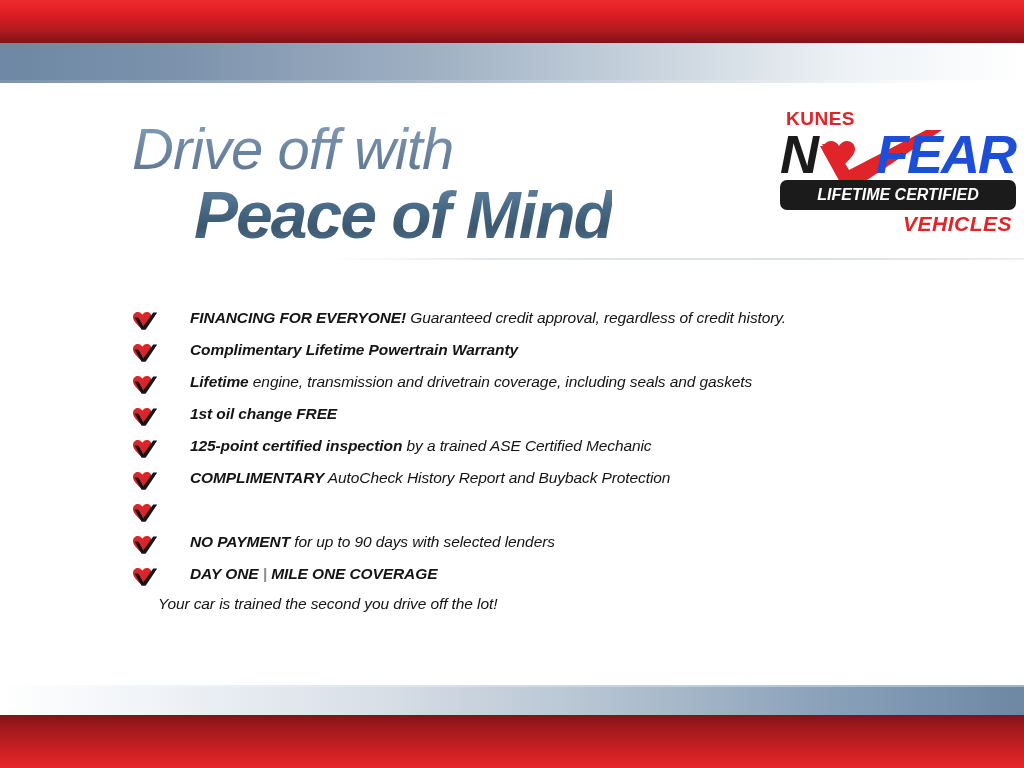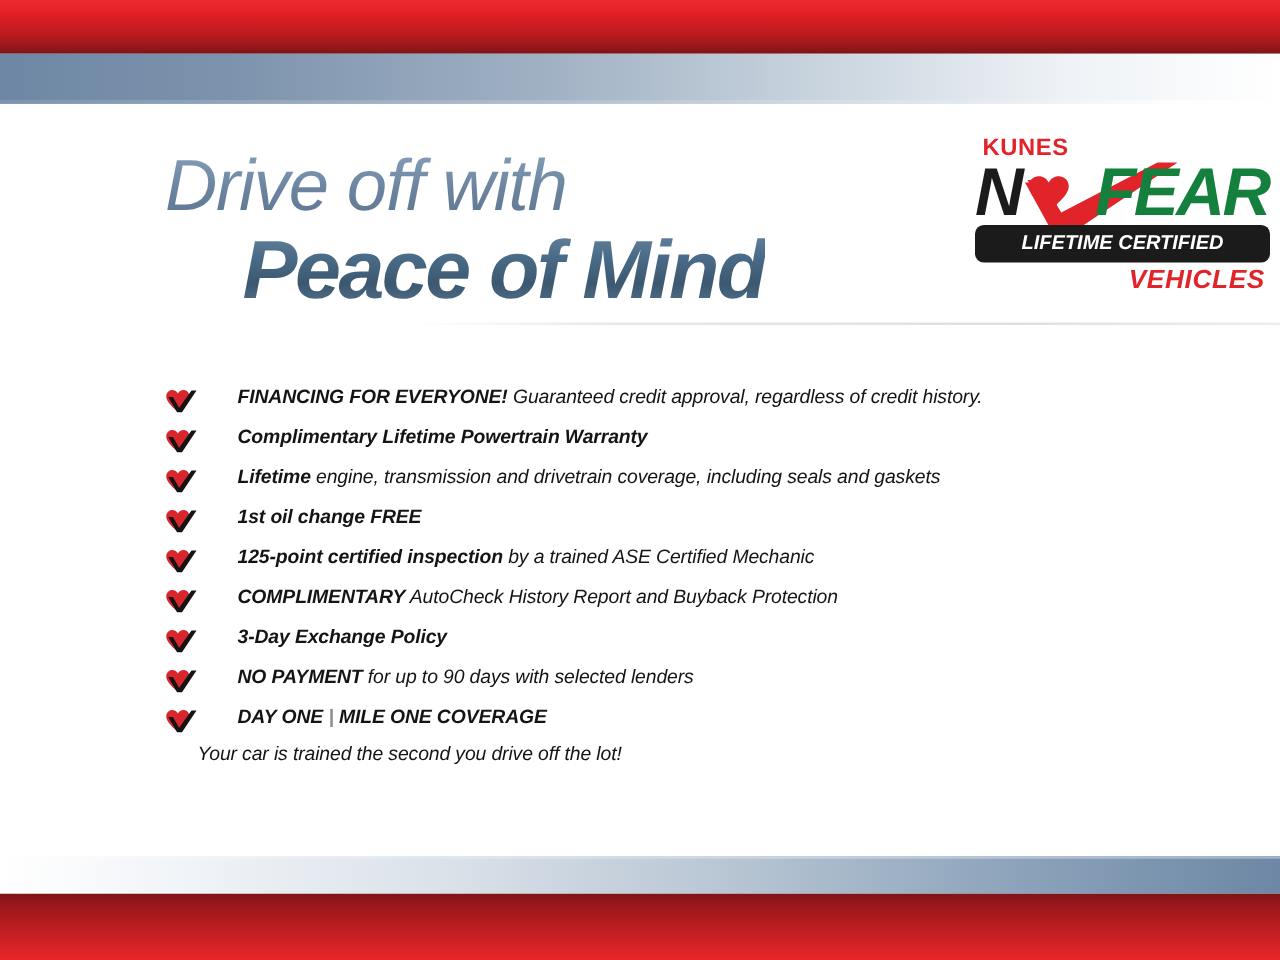--- a/index.html
+++ b/index.html
@@ -82,7 +82,7 @@
   .logo-fear{
     position:absolute;left:98px;top:0;
     font-size:54px;font-weight:bold;font-style:italic;
-    color:#15803d;line-height:56px;letter-spacing:-2px;
+    color:#1d4ed8;line-height:56px;letter-spacing:-2px;
   }
   .logo-heart{
     position:absolute;left:44px;top:14px;width:34px;height:30px;

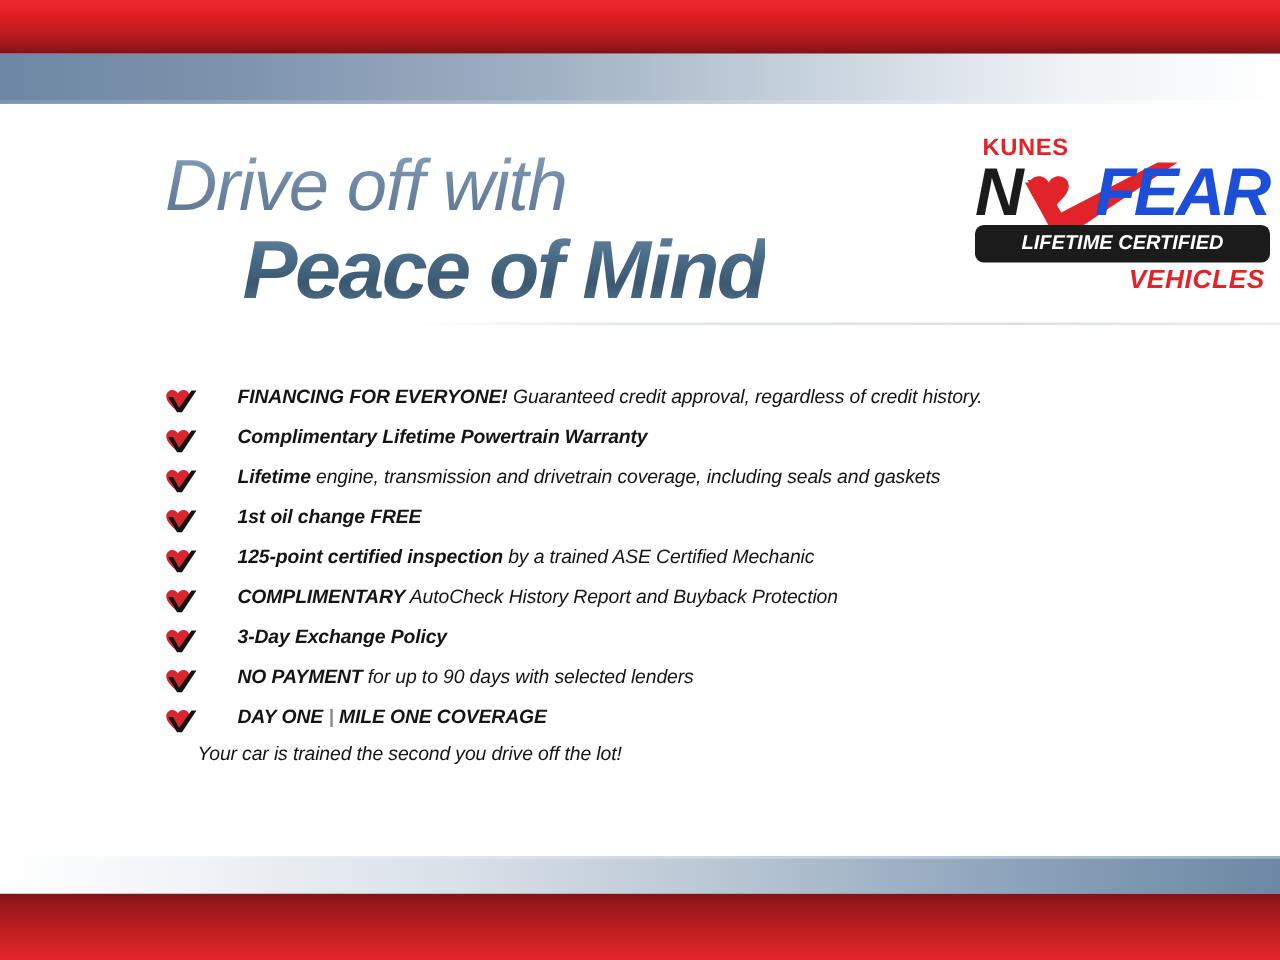--- a/index.html
+++ b/index.html
@@ -246,7 +246,6 @@
           <path d="M2.6 8.6 L9.6 20.8 L13.6 20.8 L25.2 3.4 L21.2 3.4 L11.3 17.2 L6.4 8.6 Z" fill="#141414"></path>
         </svg>
       </span>
-      <span class="txt"><b>3-Day Exchange Policy</b><span></span></span>
     </div>
 
     <div class="row">

